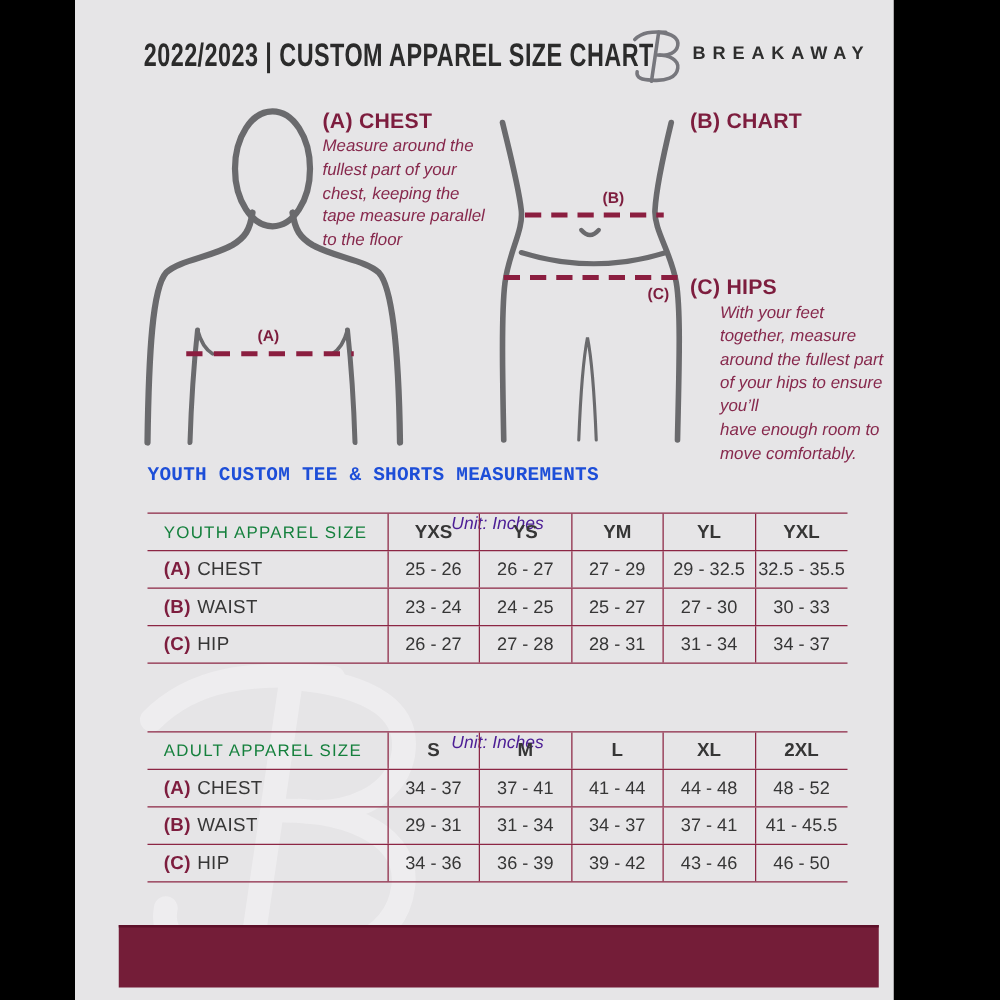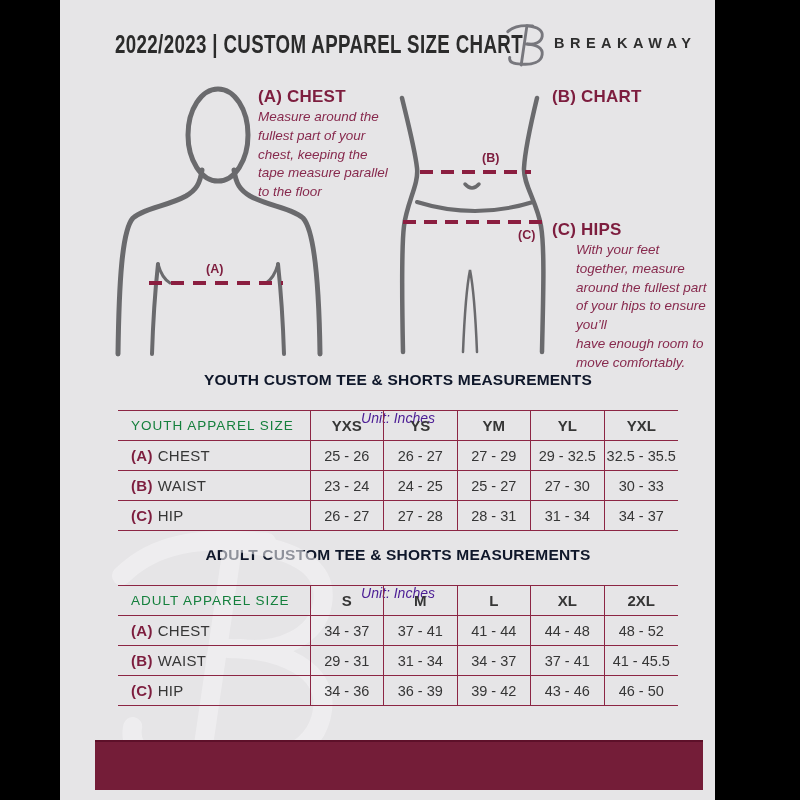--- a/index.html
+++ b/index.html
@@ -20,7 +20,7 @@
   .fig { position:absolute; }
 
   
-  .tbl-title { position:absolute; width:560px; text-align:center; color:#0f172a; font-weight:bold; font-size:15.5px; letter-spacing:0.2px; }
+  .tbl-title { position:absolute; width:560px; color:#1d4ed8; font-weight:bold; font-size:15.5px; letter-spacing:0.2px;font-family:Liberation Mono, monospace; }
   .tbl-sub { position:absolute; width:560px; text-align:center; color:#4c1d95; font-style:italic; font-size:14px;margin-top:20px; }
   .tbl { position:absolute; width:560px; border-top:1.5px solid #8c2644; z-index:2; }
   .trow { display:grid; grid-template-columns:192.5px repeat(5, 73.5px); height:30px; border-bottom:1.5px solid #8c2644; }

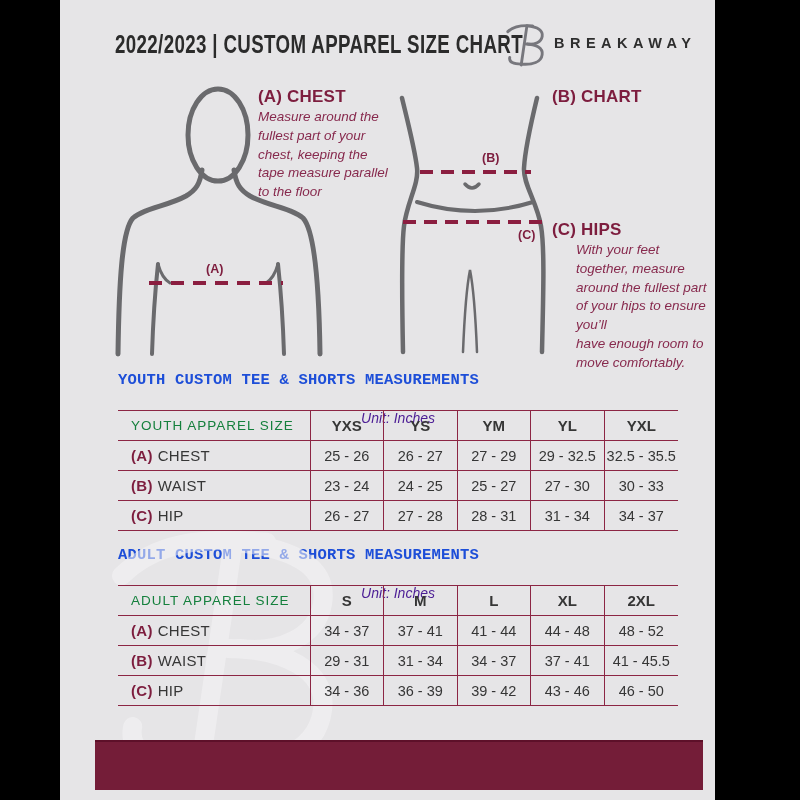--- a/index.html
+++ b/index.html
@@ -156,7 +156,6 @@
       </div>
     </div>
 
-    <div class="tbl-title" style="left:58px; top:546px;">ADULT CUSTOM TEE &amp; SHORTS MEASUREMENTS</div>
     <div class="tbl-sub" style="left:58px; top:565px;">Unit: Inches</div>
     <div class="tbl" style="left:58px; top:585px;">
       <div class="trow thead">

